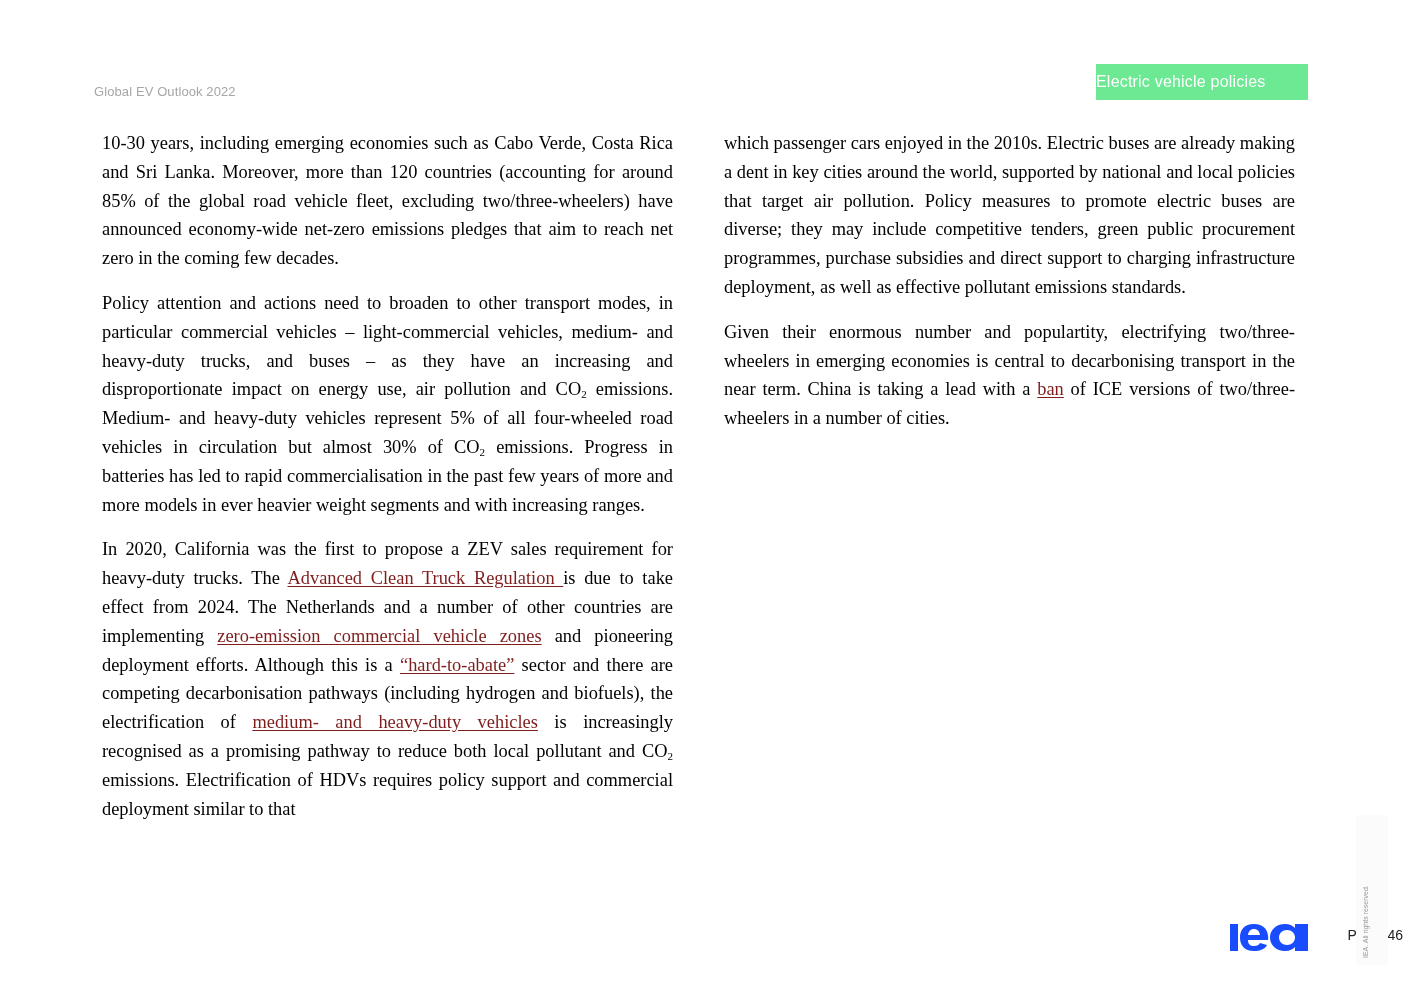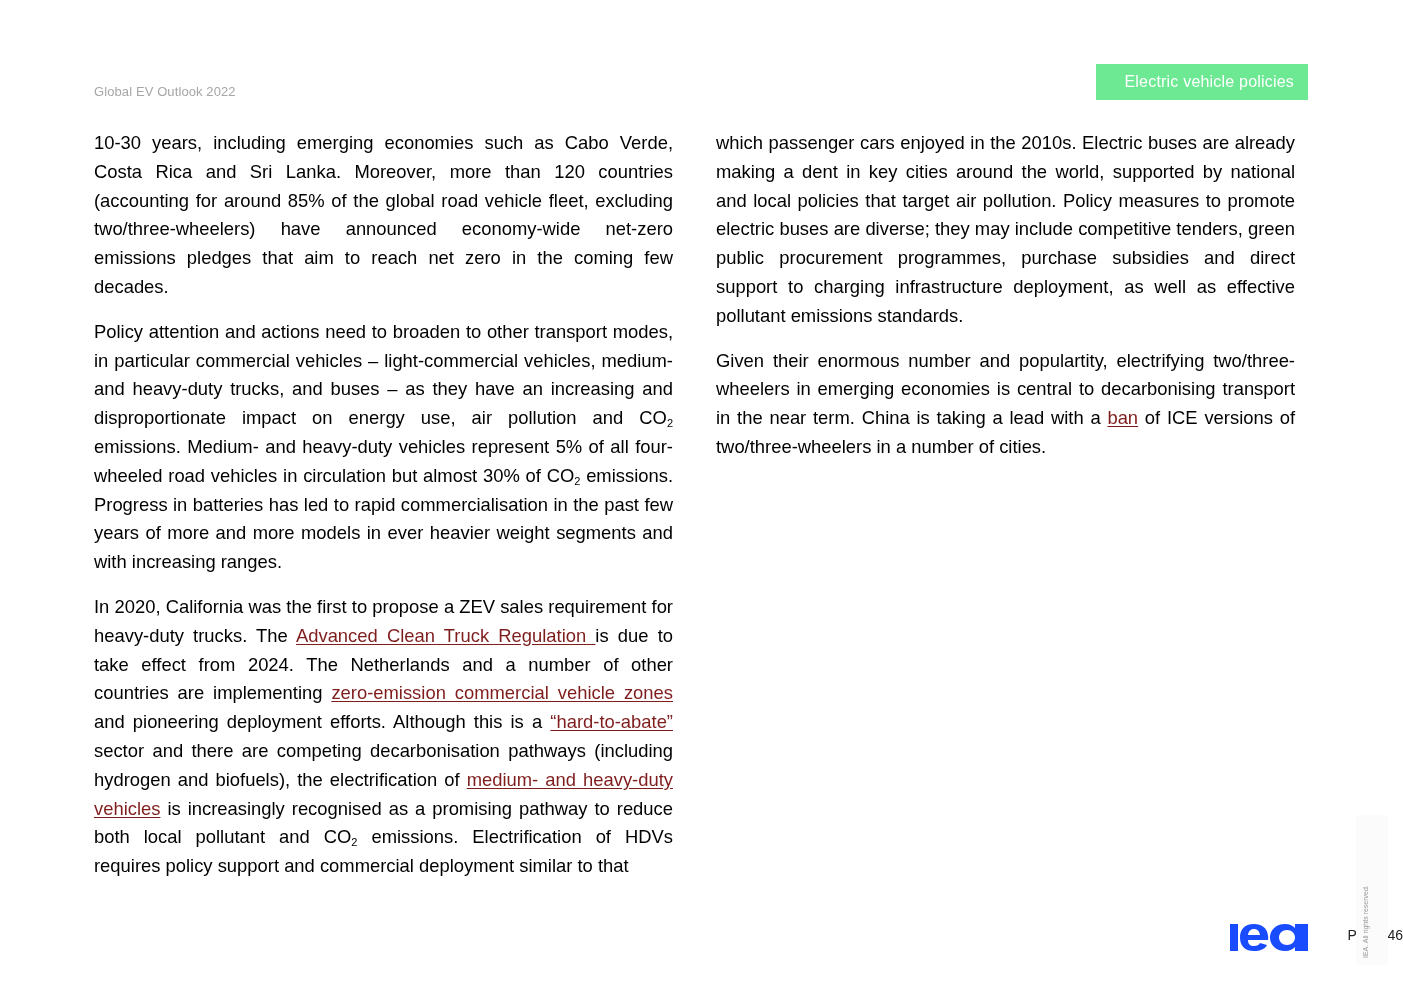--- a/index.html
+++ b/index.html
@@ -33,7 +33,6 @@
       color: #ffffff;
       font-size: 16px;
       line-height: 36px;
-      text-align: right;
       padding-right: 14px;
       box-sizing: border-box;
       letter-spacing: 0.2px;

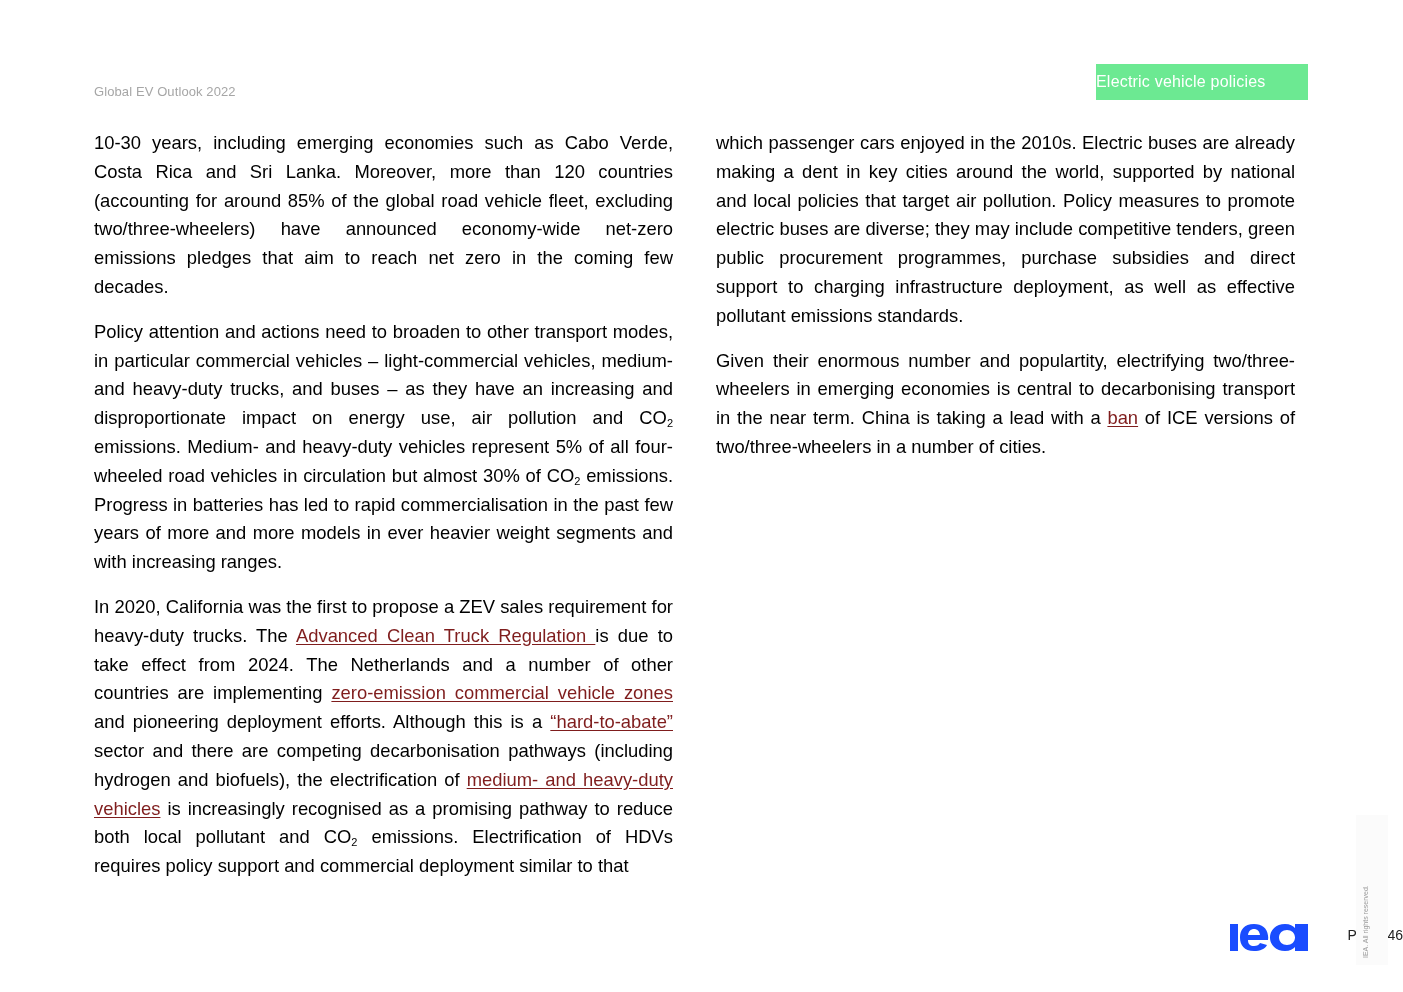--- a/index.html
+++ b/index.html
@@ -47,7 +47,8 @@
     .col-left { left: 94px; width: 579px; }
     .col-right { left: 716px; width: 579px; }
     .column p {
-      margin: 0 0 16px 0;
+      margin: 0 0 16px 8px;
+      font-family: Liberation Serif, serif;
     }
     .column a {
       color: #7f1d1d;

